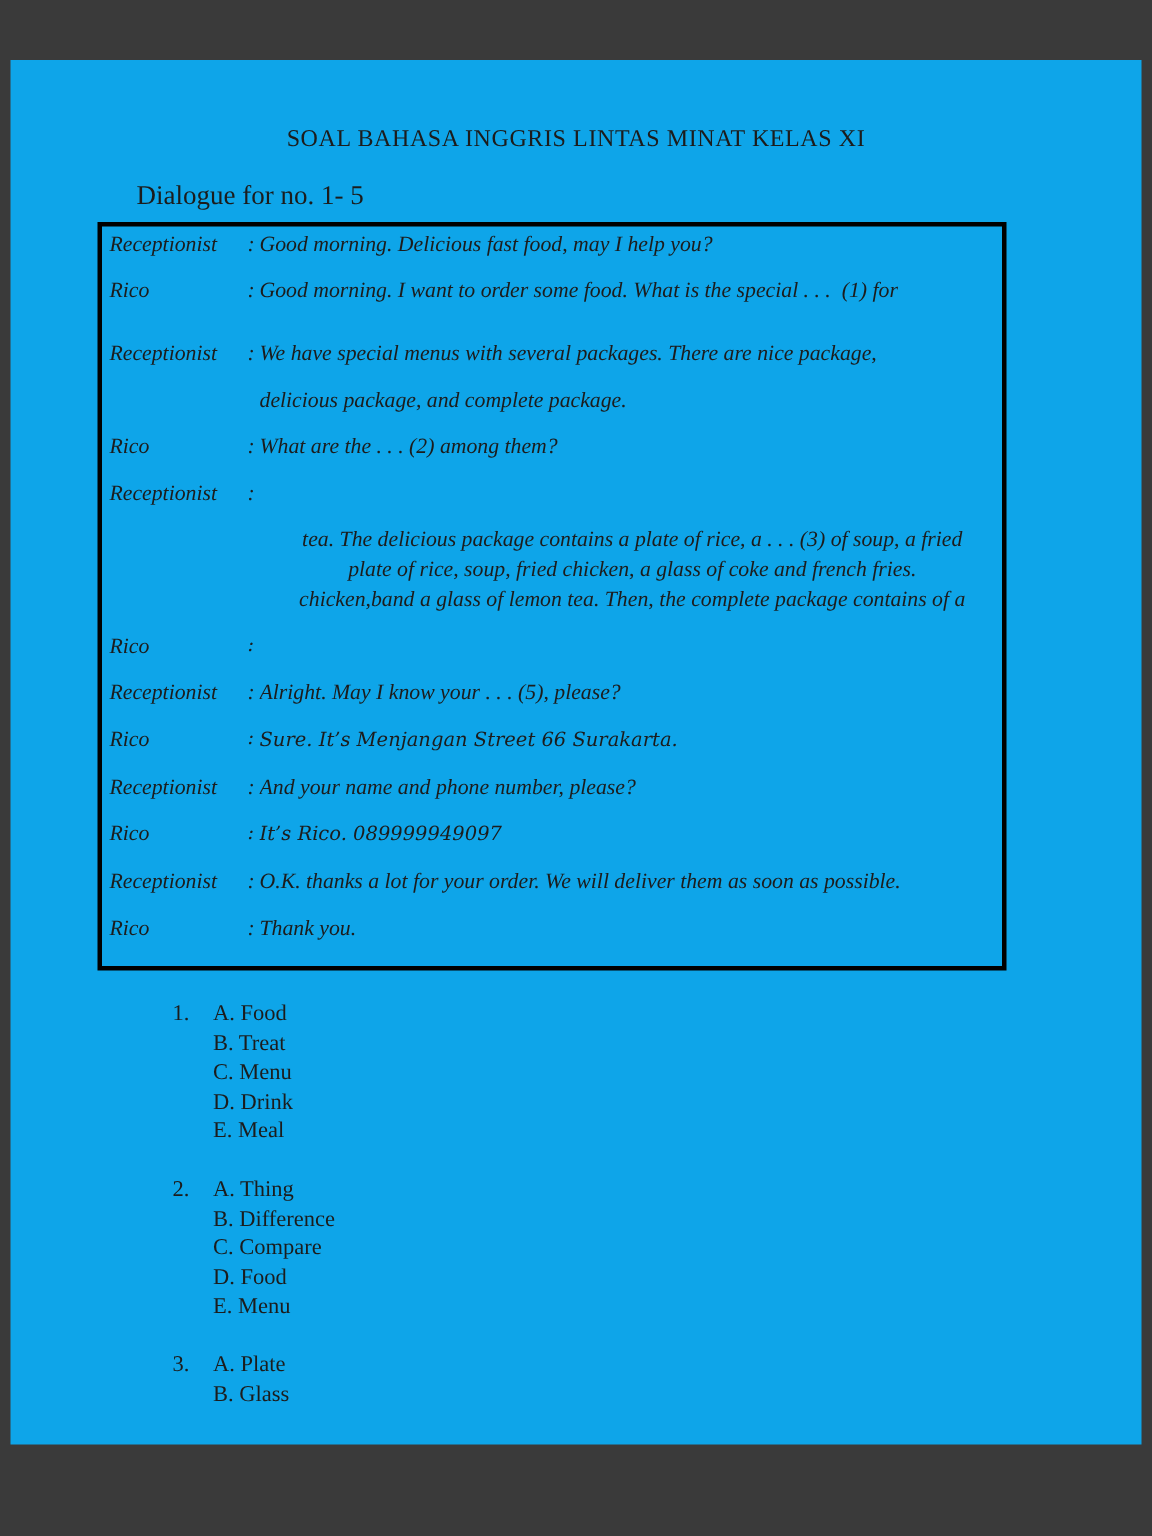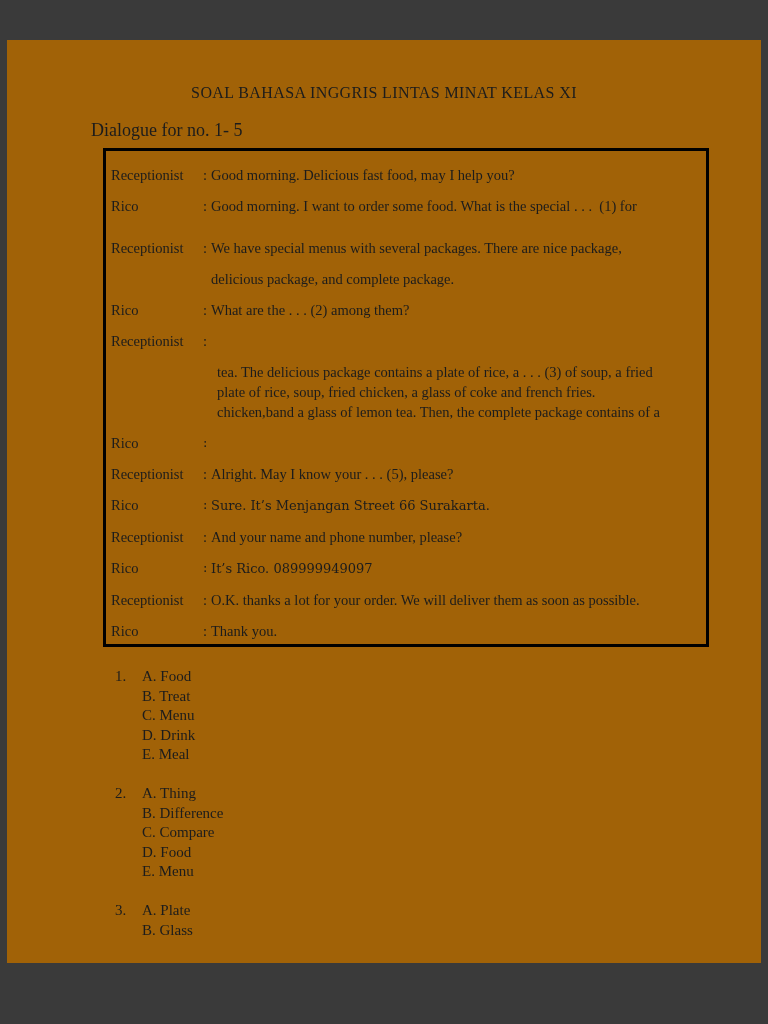--- a/index.html
+++ b/index.html
@@ -15,7 +15,7 @@
     position: absolute;
     left: 7px; top: 40px;
     width: 754px; height: 923px;
-    background: #a16207;
+    background: #0ea5e9;
   }
   .title {
     margin: 0;

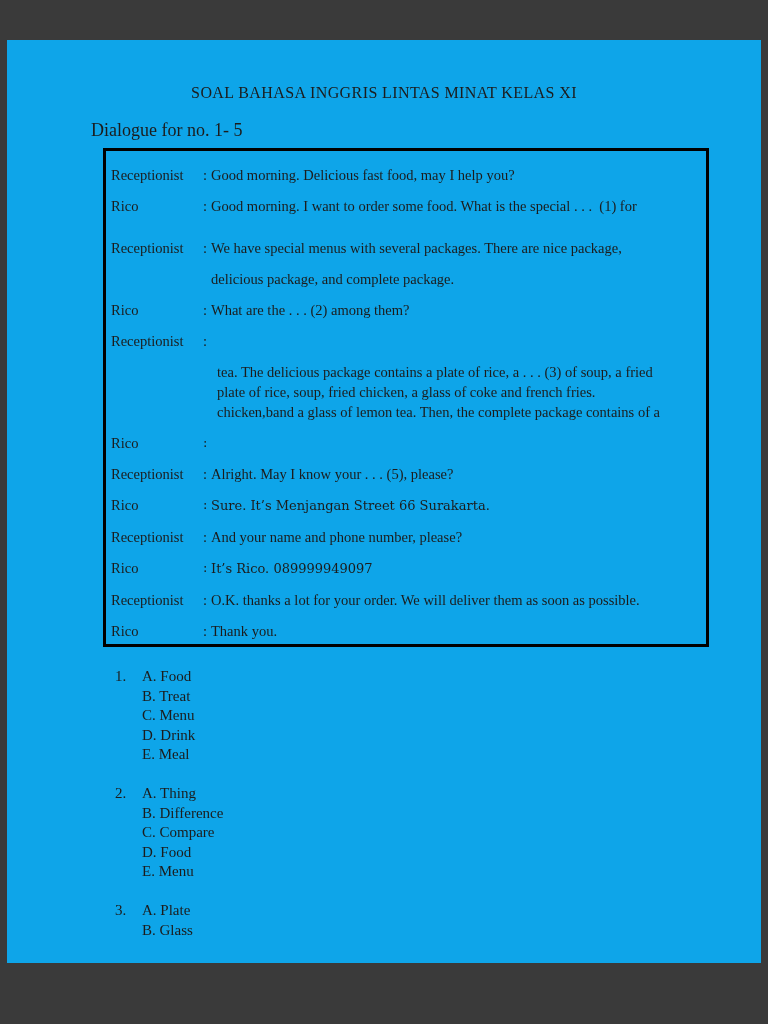--- a/index.html
+++ b/index.html
@@ -37,12 +37,13 @@
   .dialogue-box {
     box-sizing: border-box;
     margin-top: 8px;
-    margin-left: 96px;
+    margin-left: 58px;
     width: 606px;
     height: 499px;
     border: 3px solid #000;
-    padding: 14px 4px 0 5px;
+    padding: 2px 4px 0 5px;
     overflow: hidden;
+    font-style: italic;
   }
   .dline {
     display: flex;

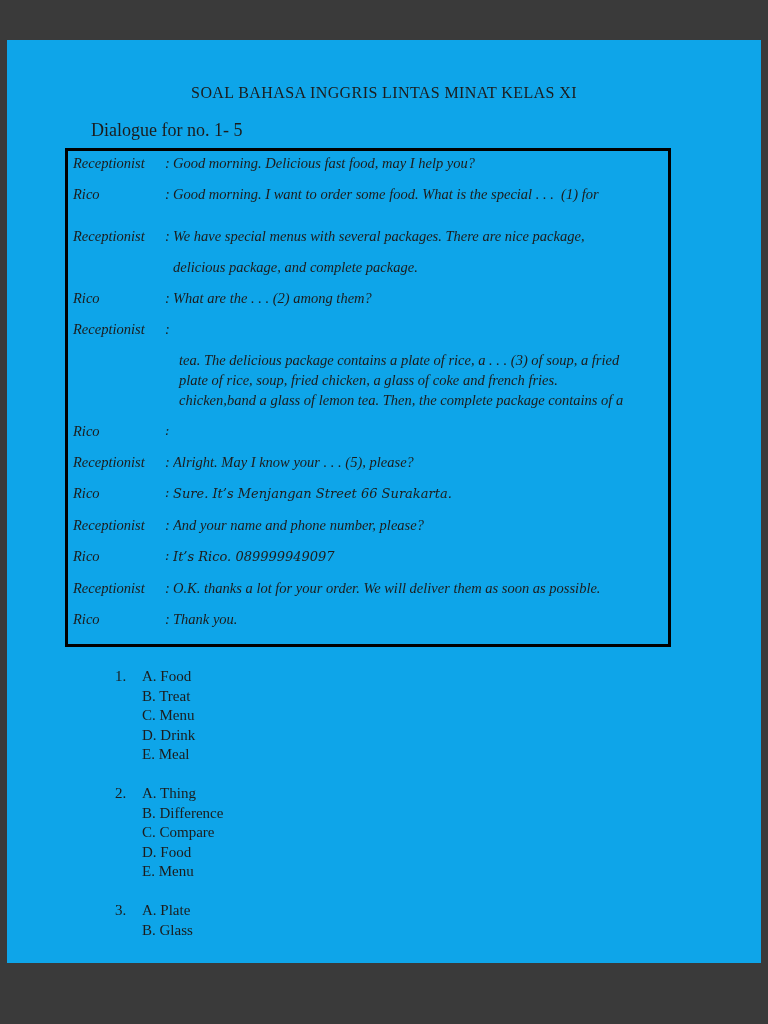--- a/index.html
+++ b/index.html
@@ -57,7 +57,7 @@
   .sp { width: 92px; flex: none; }
   .colon { width: 8px; flex: none; }
   .txt { flex: 1; white-space: pre; overflow: hidden; }
-  .txt.indent { padding-left: 6px; }
+  .txt.indent { padding-left: 6px; text-align: center; }
   .alt {
     font-family: "DejaVu Serif", serif;
     font-size: 13px;

